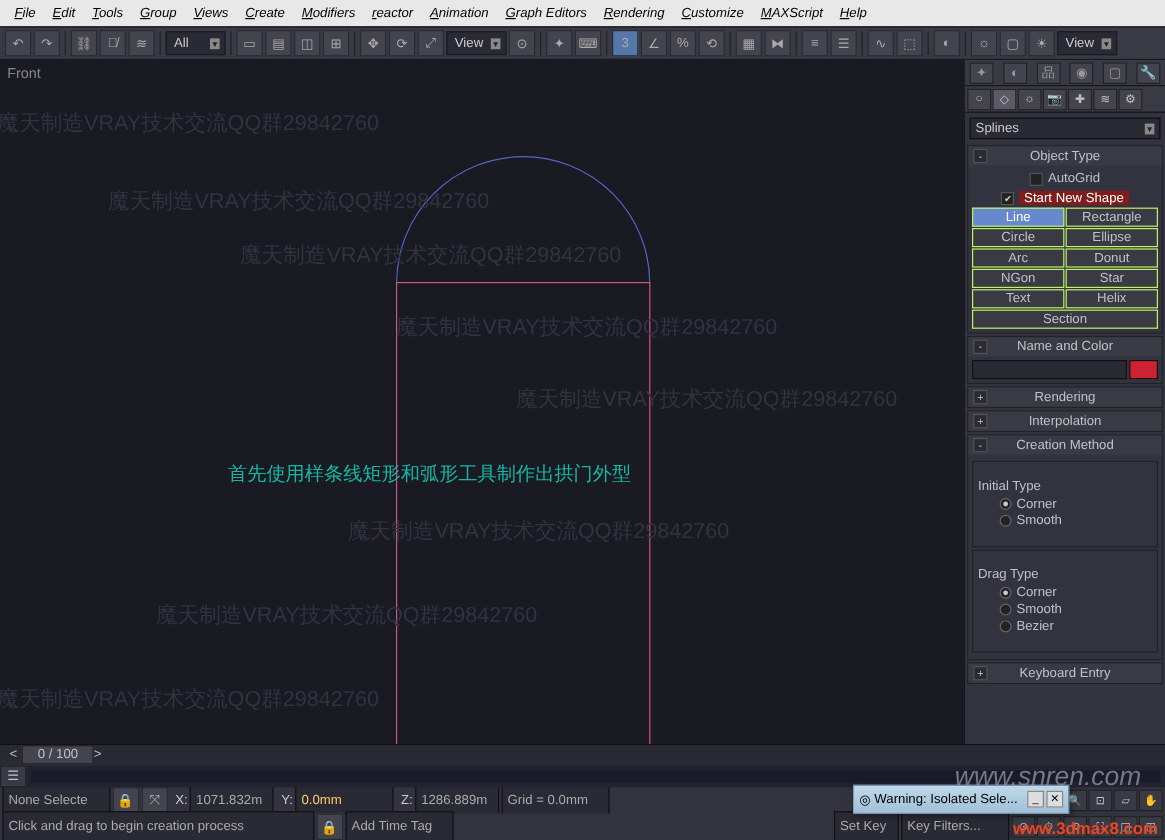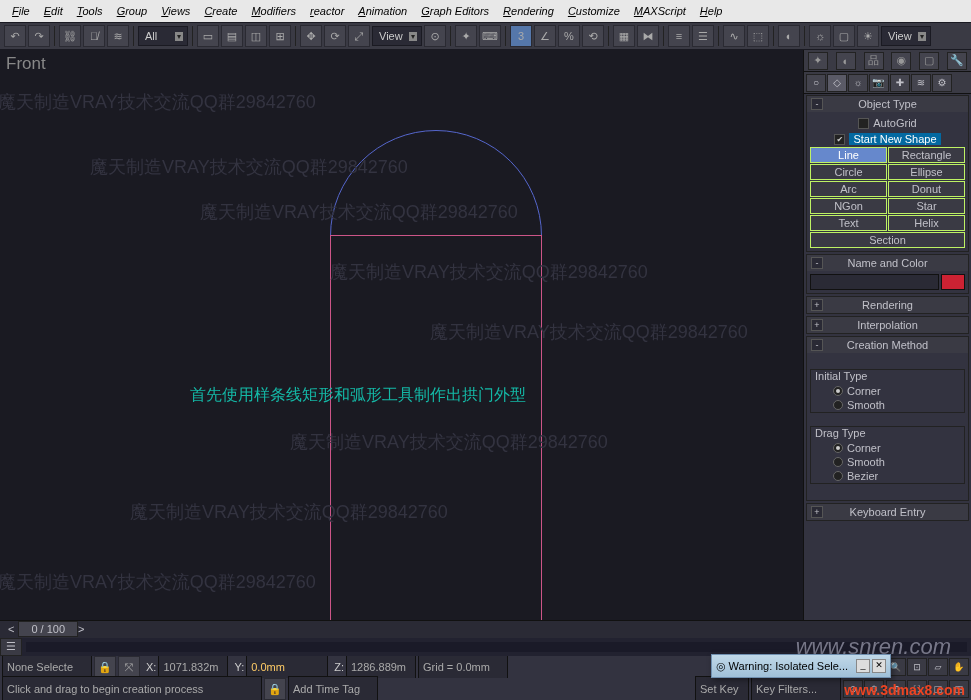--- a/index.html
+++ b/index.html
@@ -15,7 +15,7 @@
 .tb-dropdown::after { content: "▾"; position: absolute; right: 4px; font-size: 8px; background:#888; color:#222; padding:0 2px; }
 .main-area { display: flex; height: calc(700px - 22px - 28px - 80px); }
 .viewport { flex: 1; background: #1a1a22; position: relative; overflow: hidden; }
-.viewport-label { position: absolute; top: 4px; left: 6px; color: #888; font-size: 17px; }
+.viewport-label { position: absolute; top: 4px; left: 6px; color: #888; font-size: 12px; }
 .arch-shape { position: absolute; left: 330px; top: 80px; }
 .arch-rect { width: 212px; height: 400px; border: 1px solid #cc5588; position: absolute; top: 105px; }
 .arch-arc { width: 212px; height: 212px; border: 1px solid #5566cc; border-radius: 50%; clip-path: inset(0 0 50% 0); position: absolute; top: 0; }

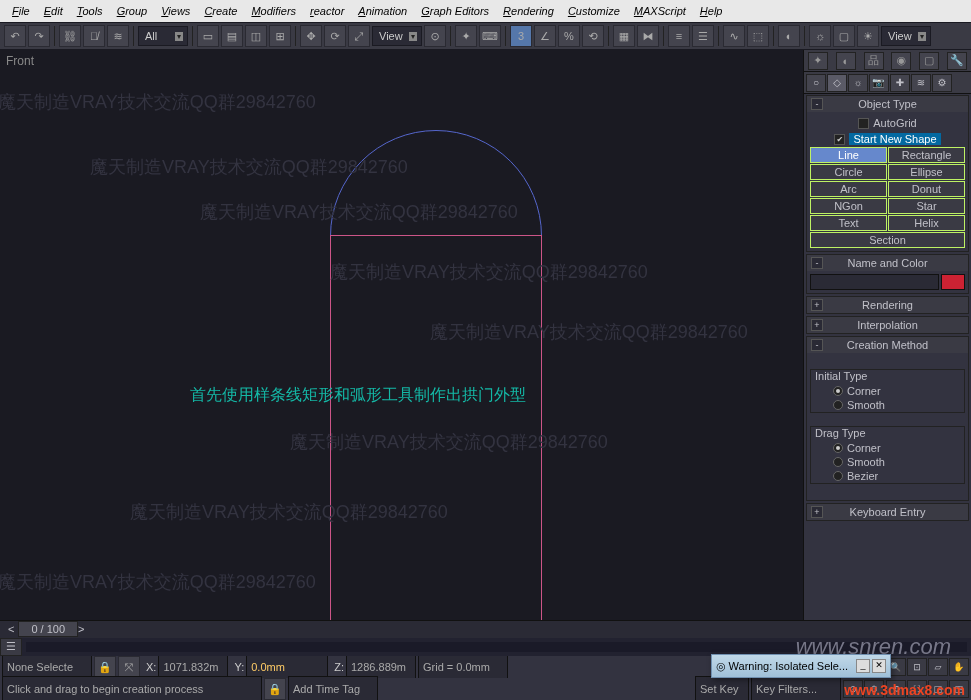--- a/index.html
+++ b/index.html
@@ -171,6 +171,11 @@
       <div class="subtab">≋</div>
       <div class="subtab">⚙</div>
     </div>
+    <div class="dropdown-row">
+      <div class="panel-dropdown">
+          <span>Splines</span>
+        </div>
+    </div>
 
     <div class="rollout">
       <div class="rollout-header">

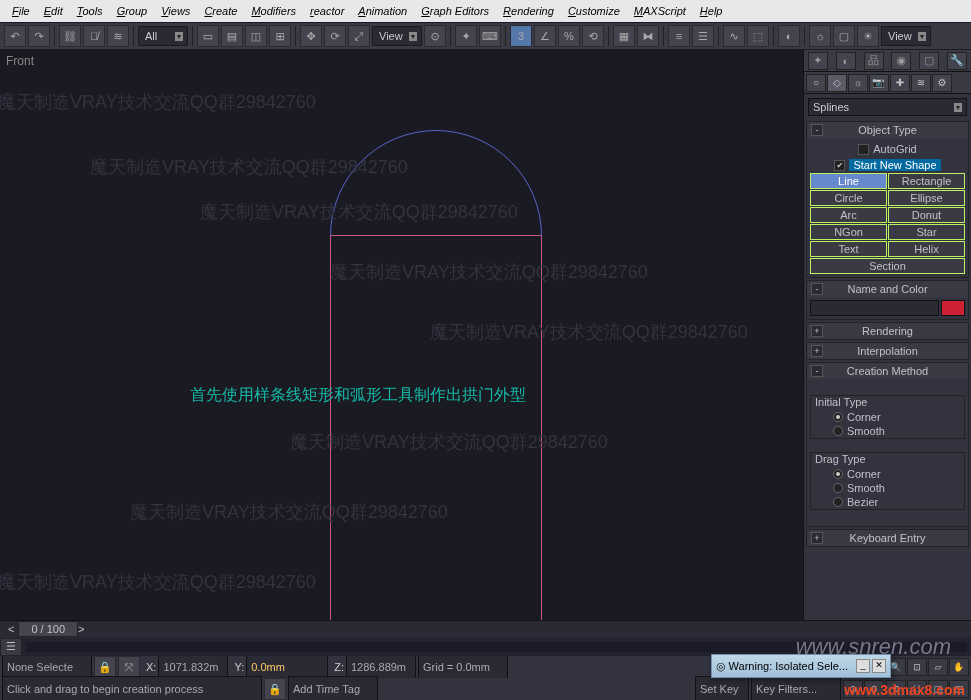--- a/index.html
+++ b/index.html
@@ -36,7 +36,7 @@
 .rollout-body { padding: 3px; background: #333340; }
 .check-row { display: flex; align-items: center; justify-content: center; gap: 4px; height: 16px; }
 .checkbox { width: 11px; height: 11px; background: #222; border: 1px solid #555; display:flex; align-items:center; justify-content:center; color:#ccc; font-size:8px; }
-.check-row.highlighted span:last-child { background: #0369a1; color: #fff; padding: 0 4px; }
+.check-row.highlighted span:last-child { background: #7f1d1d; color: #fff; padding: 0 4px; }
 .btn-grid { display: grid; grid-template-columns: 1fr 1fr; gap: 1px; }
 .grid-btn { height: 16px; background: #3a3a44; border: 1px solid #bef264; display: flex; align-items: center; justify-content: center; cursor: pointer; }
 .grid-btn.active { background: #6688cc; color: #fff; }

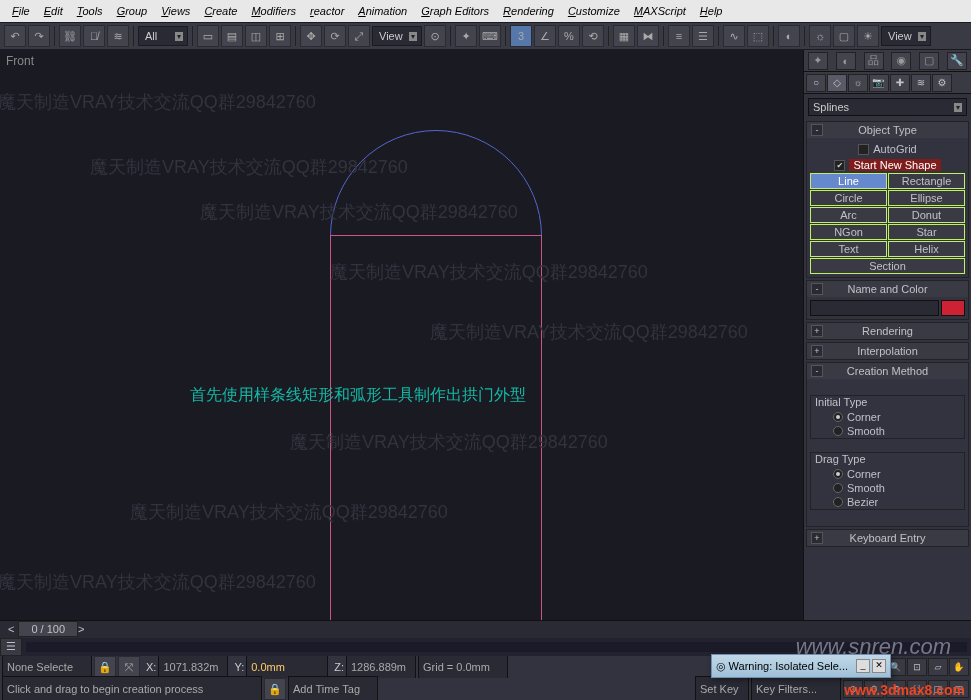--- a/index.html
+++ b/index.html
@@ -44,7 +44,7 @@
 .name-color { display: flex; gap: 2px; align-items: center; }
 .name-input { flex: 1; height: 16px; background: #2a2a35; border: 1px solid #111; }
 .color-swatch { width: 24px; height: 16px; border: 1px solid #111; }
-.radio-group { border: 1px solid #222; padding: 0 4px; margin: 13px 0; }
+.radio-group { border: 1px solid #222; padding: 14px 4px; margin: 2px 0; }
 .radio-title { margin-bottom: 2px; }
 .radio-row { display: flex; align-items: center; gap: 4px; padding: 1px 0 1px 18px; }
 .radio { width: 10px; height: 10px; border-radius: 50%; background: #222; border: 1px solid #666; display:flex; align-items:center; justify-content:center; }

